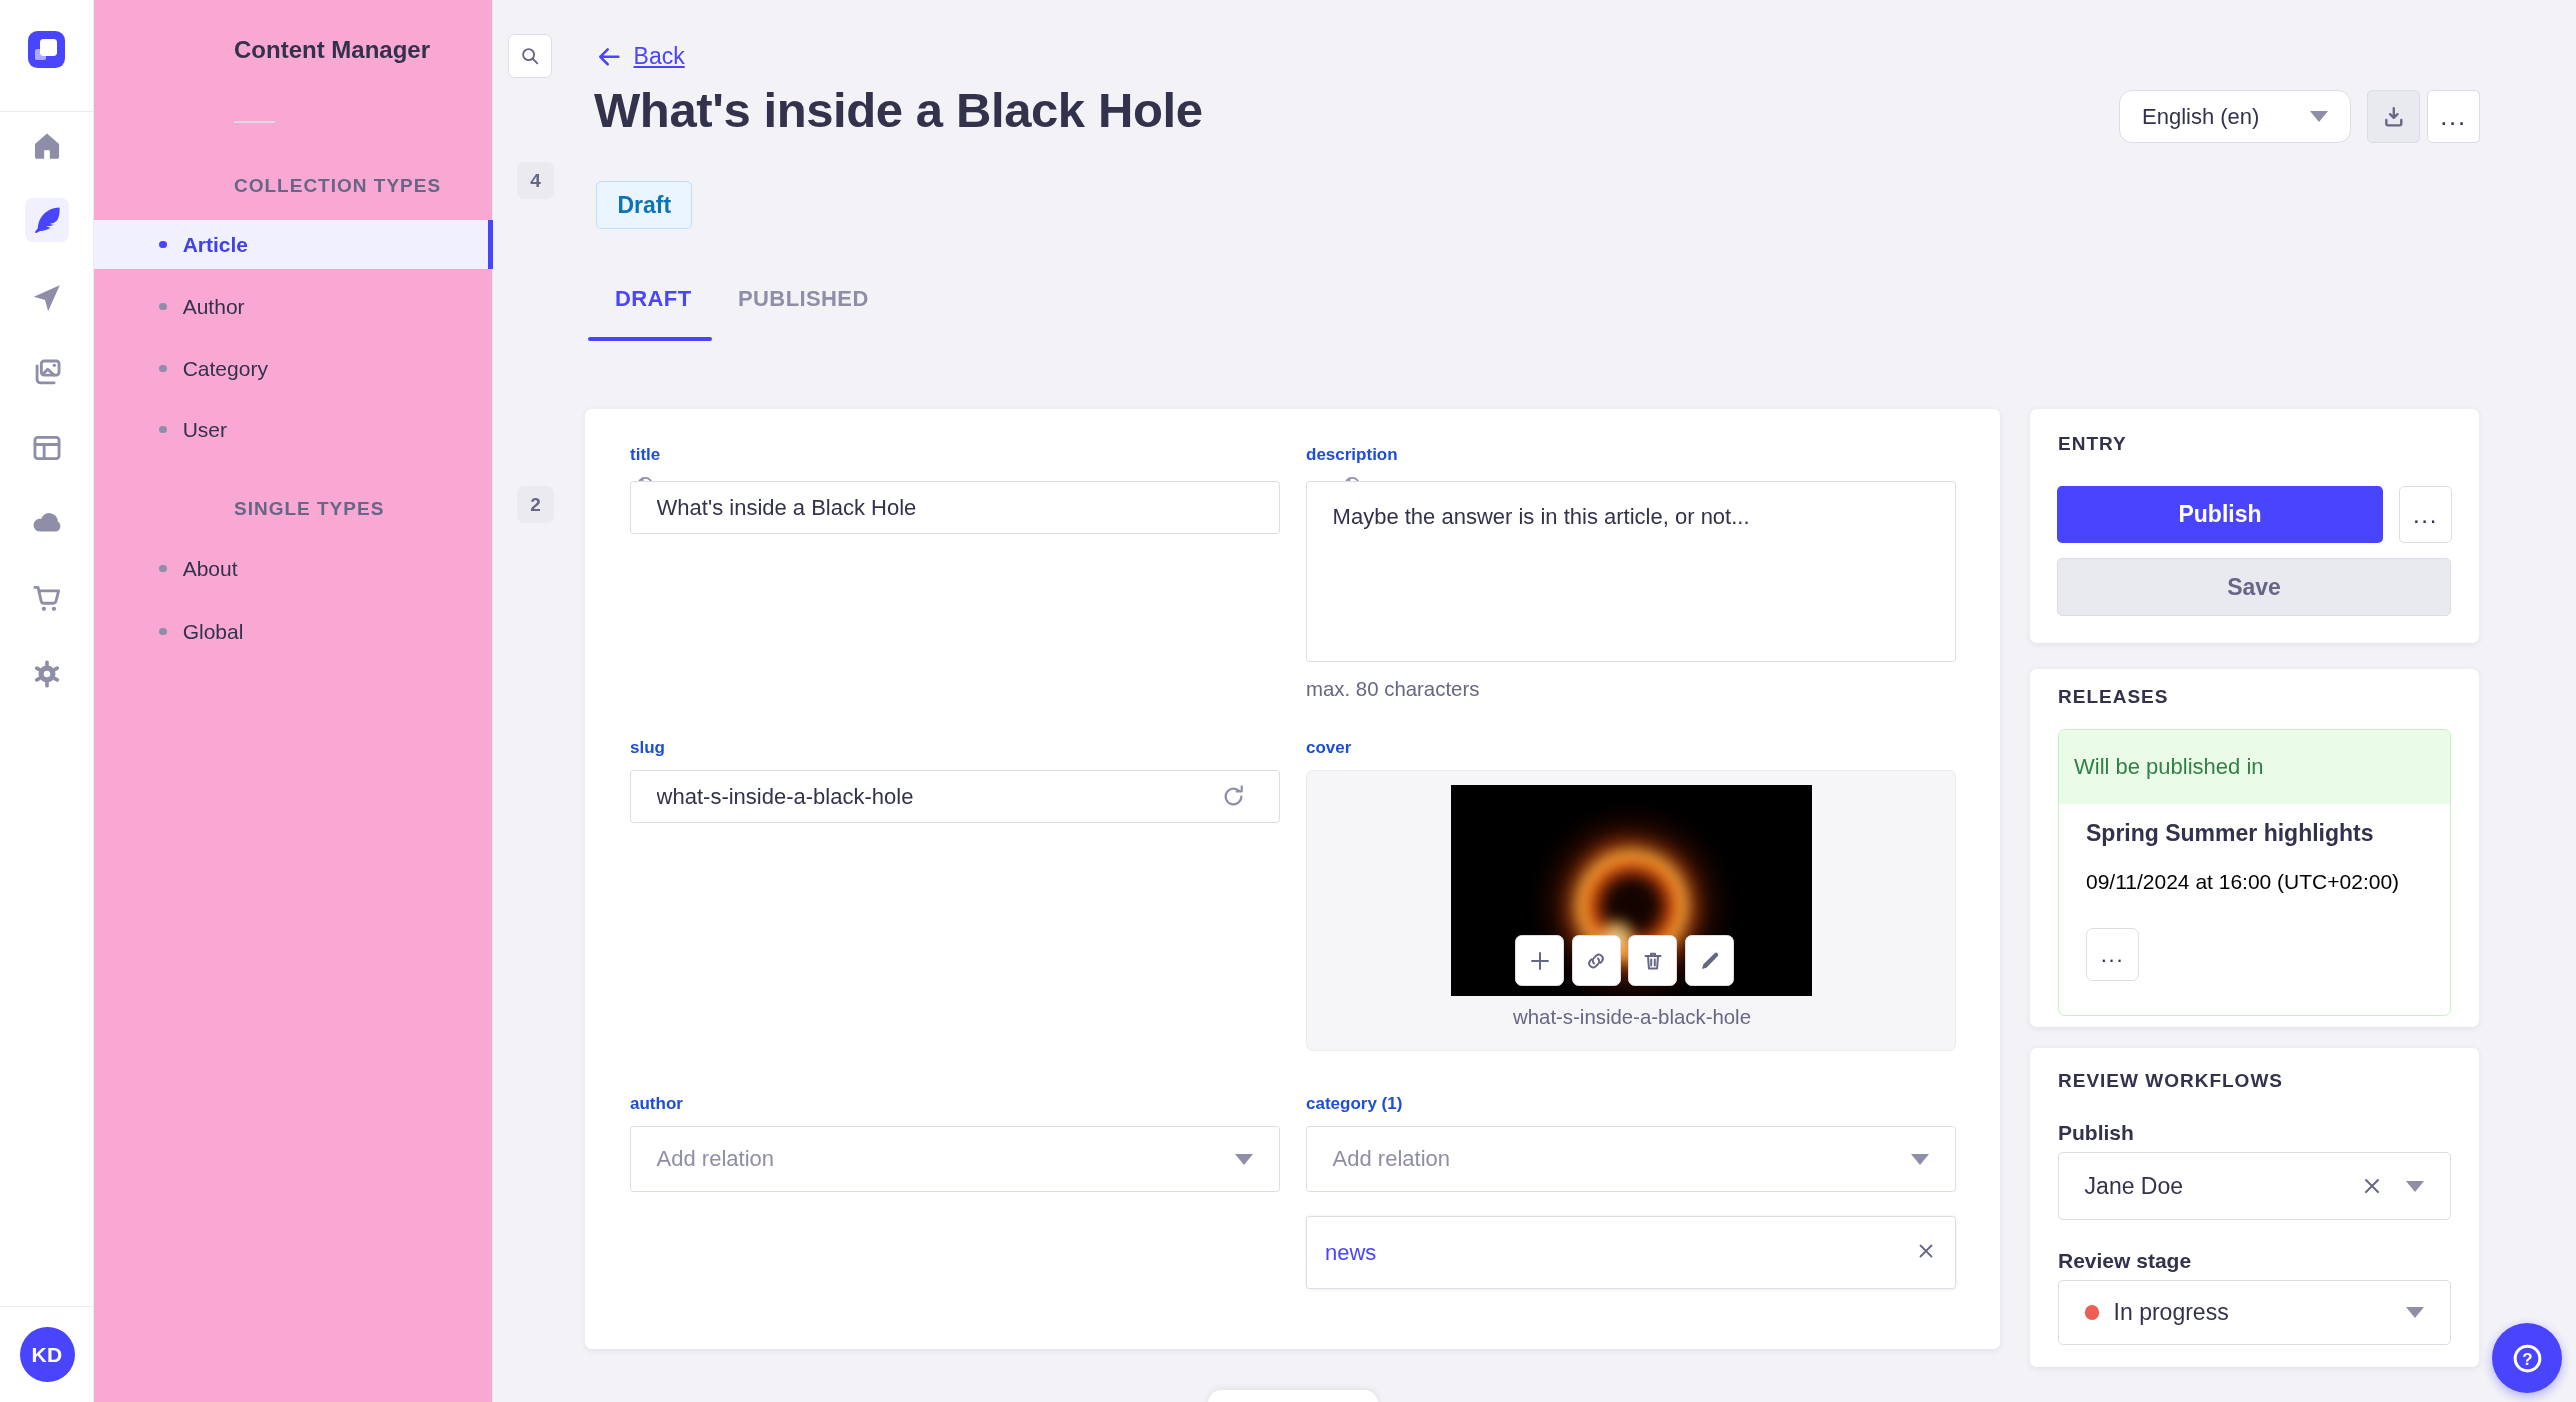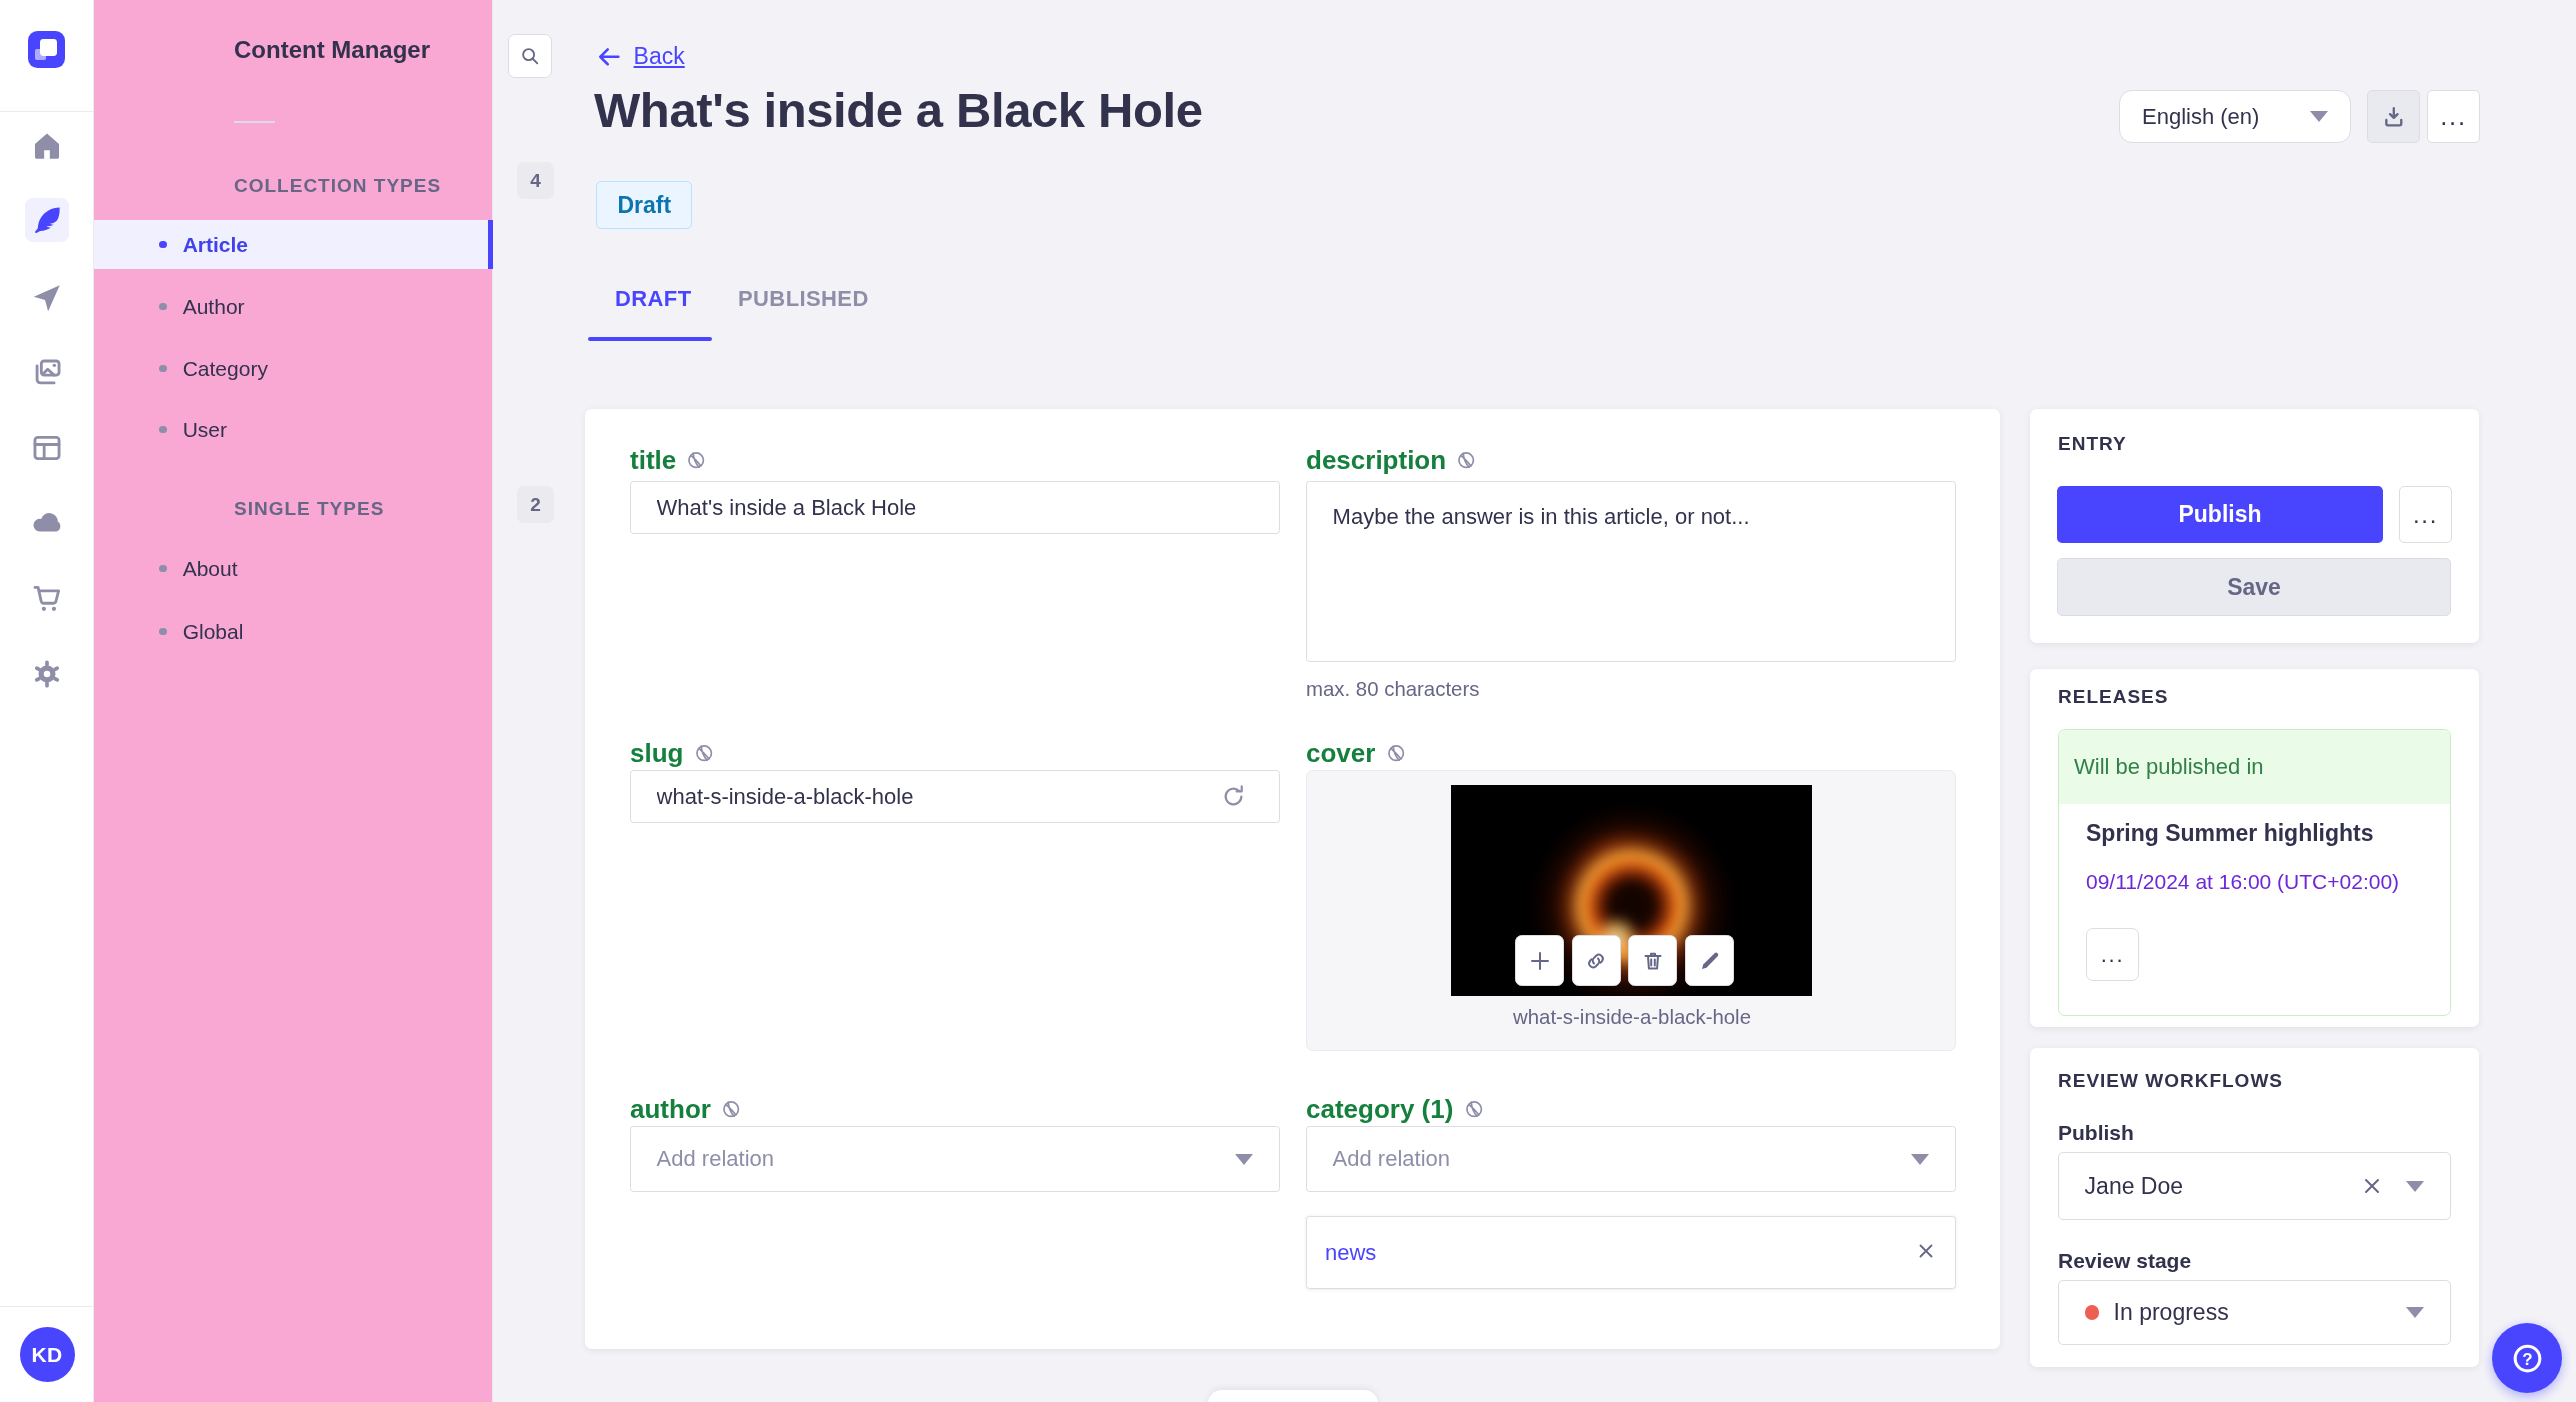--- a/index.html
+++ b/index.html
@@ -45,7 +45,7 @@
   
   .card { position:absolute; background:#fff; border-radius:6.8px; box-shadow:0 1.7px 6.8px rgba(33,33,52,.08); }
   .form-card { left:585px; top:409px; width:1415px; height:940px; }
-  .fld-label { position:absolute; font-size:26px; font-weight:700; color:#15803d; display:flex; align-items:center; gap:10.2px; }
+  .fld-label { position:absolute; font-size:17px; font-weight:700; color:#1d4ed8; display:flex; align-items:center; gap:10.2px;flex-direction:column; }
   .txt-input { position:absolute; width:650px; height:53px; background:#fff; border:0.9px solid #dcdce4; border-radius:3.4px; font-size:22px; color:#32324d; padding:0 25.6px; font-family:inherit; outline:none; }
   .txt-area { position:absolute; width:650px; height:181px; background:#fff; border:0.9px solid #dcdce4; border-radius:3.4px; font-size:22px; color:#32324d; padding:22px 25.6px; font-family:inherit; resize:none; outline:none; }
   .hint { position:absolute; font-size:20.4px; color:#666687; }

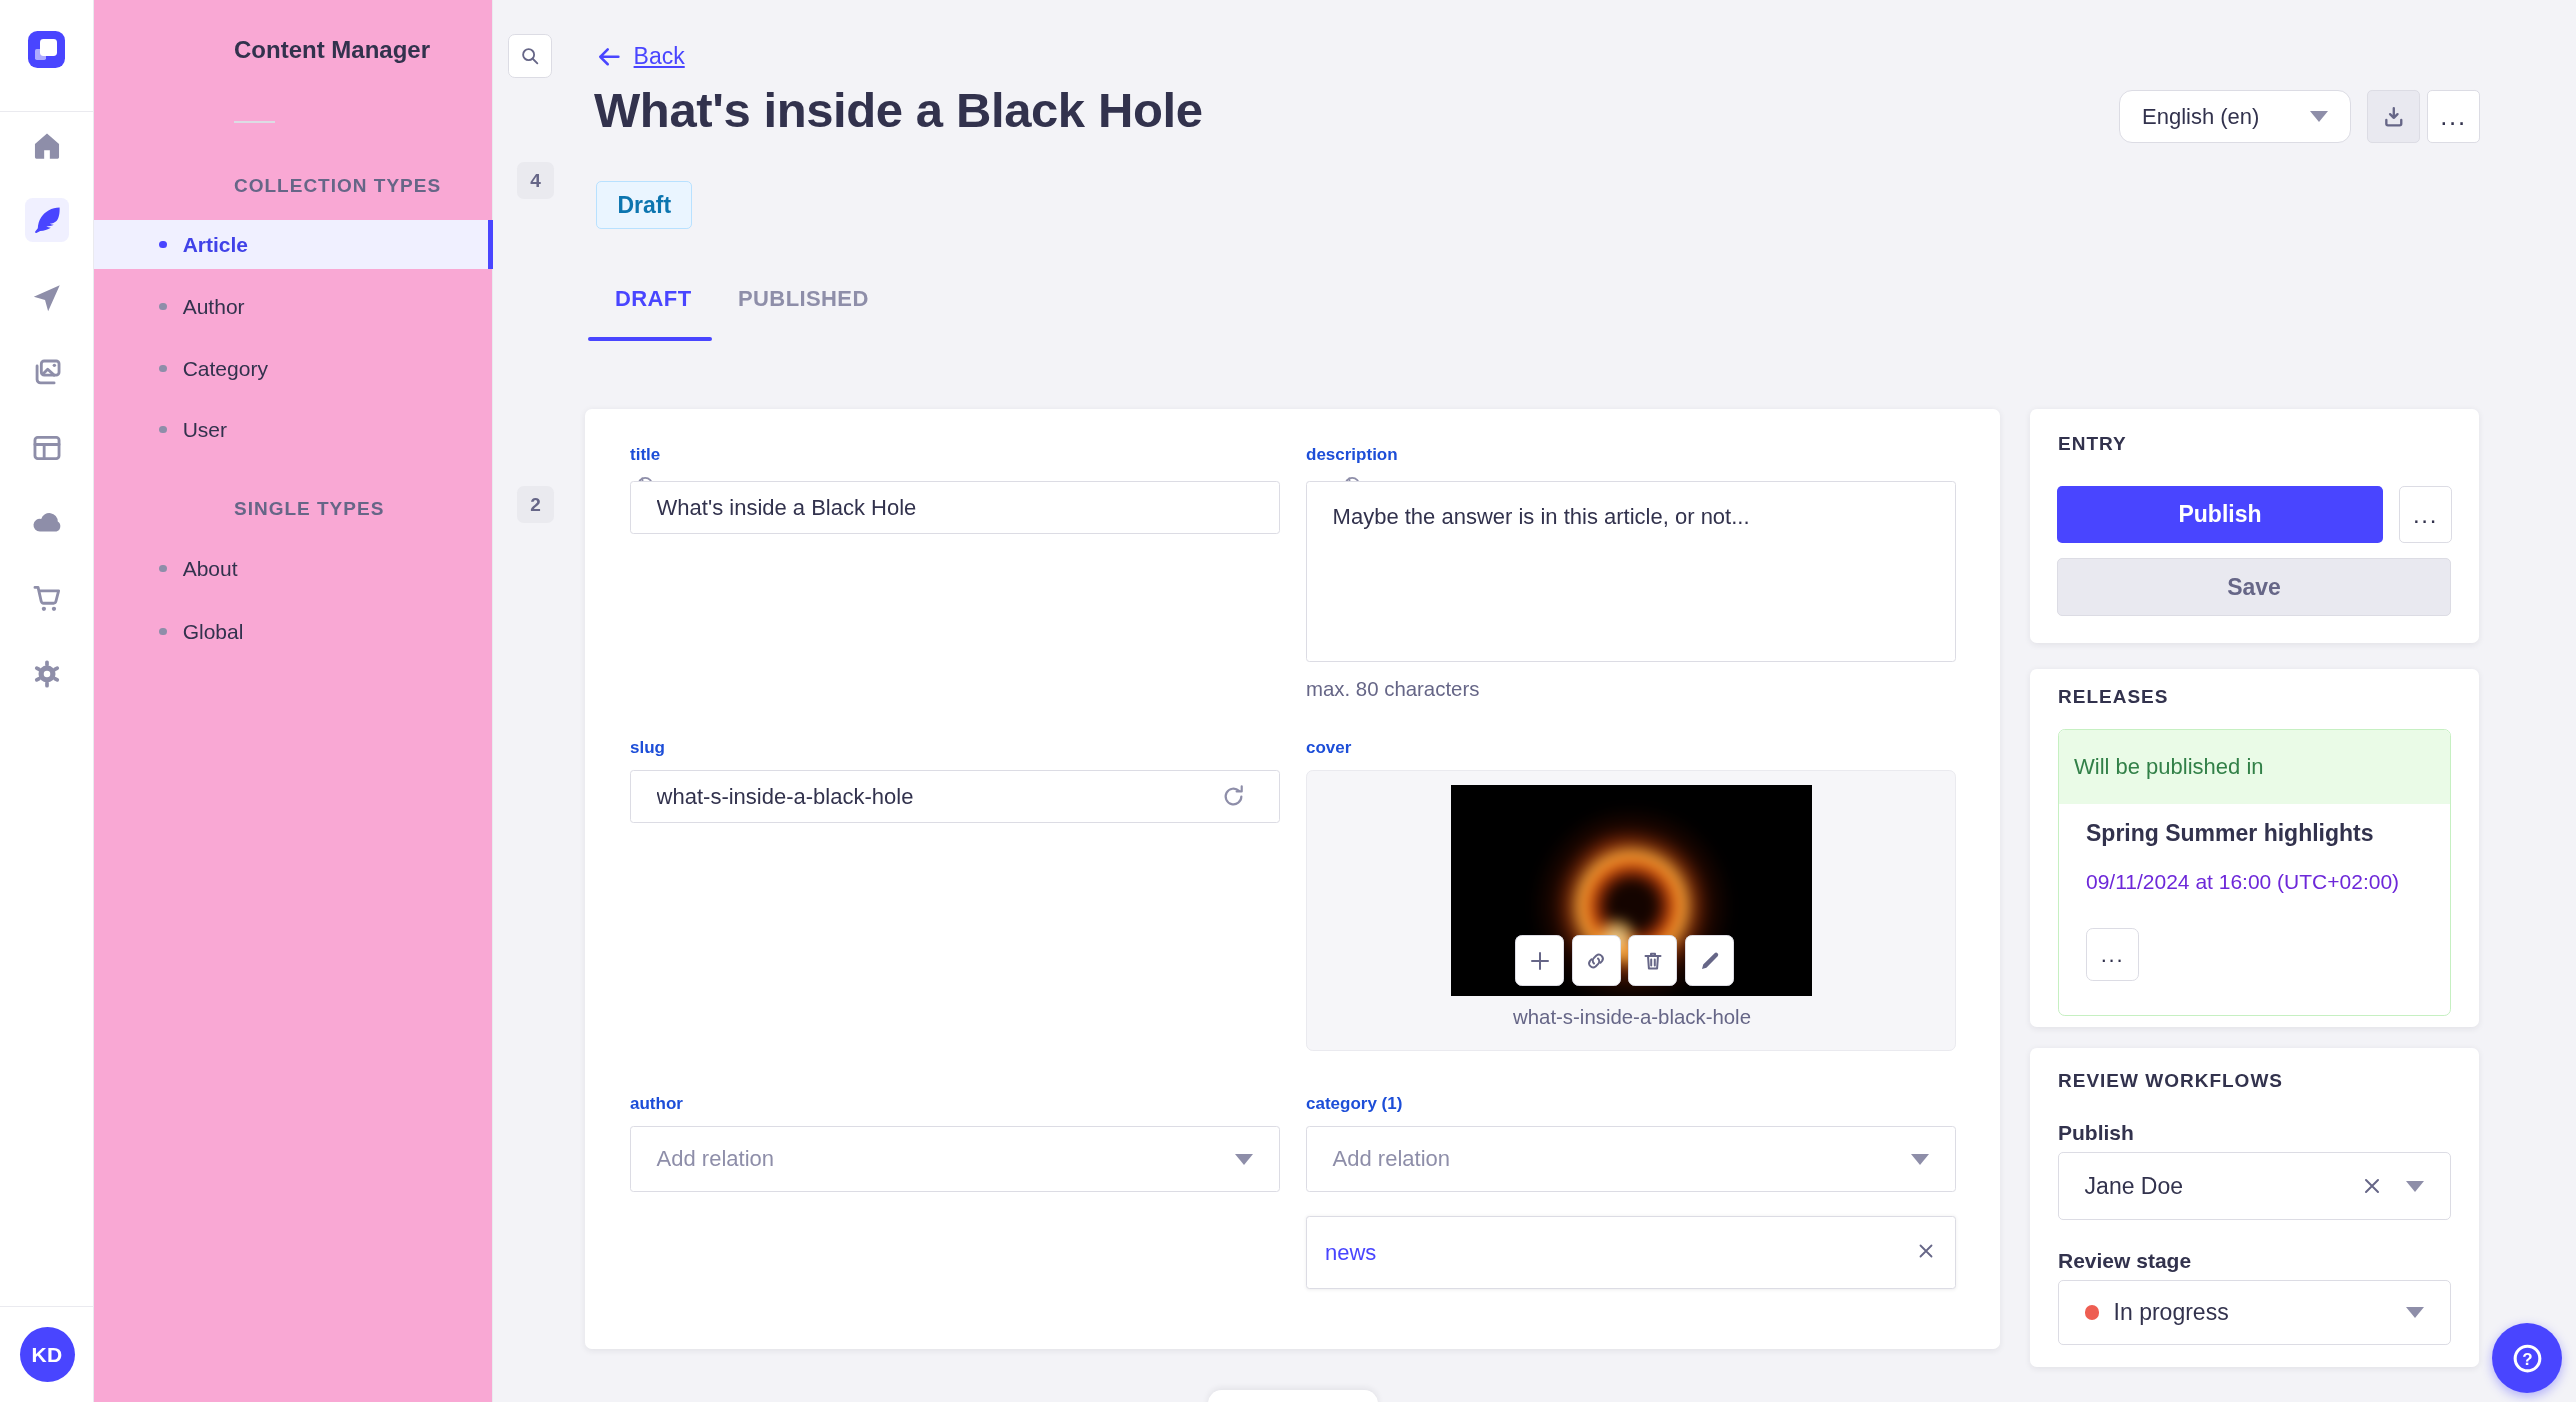--- a/index.html
+++ b/index.html
@@ -81,7 +81,7 @@
   .release-box { position:absolute; left:28px; top:60px; width:393px; height:287px; border:0.9px solid #c6f0c2; border-radius:6.8px; overflow:hidden; background:#fff; }
   .release-status { height:74px; background:#eafbe7; color:#328048; font-size:22px; display:flex; align-items:center; padding:0 15px; }
   .release-name { position:absolute; left:27px; top:90px; font-size:23px; font-weight:700; color:#32324d; }
-  .release-date { position:absolute; left:27px; top:140px; font-size:21px; color:#6d28d9; }
+  .release-date { position:absolute; left:27px; top:140px; font-size:21px; color:#000000; }
   .release-more { position:absolute; left:27px; top:198px; width:53px; height:53px; background:#fff; border:0.9px solid #dcdce4; border-radius:6.8px; font-size:22px; color:#32324d; display:flex; align-items:center; justify-content:center; letter-spacing:1.7px; }
 
   .review-card { left:2030px; top:1048px; width:449px; height:319px; }

